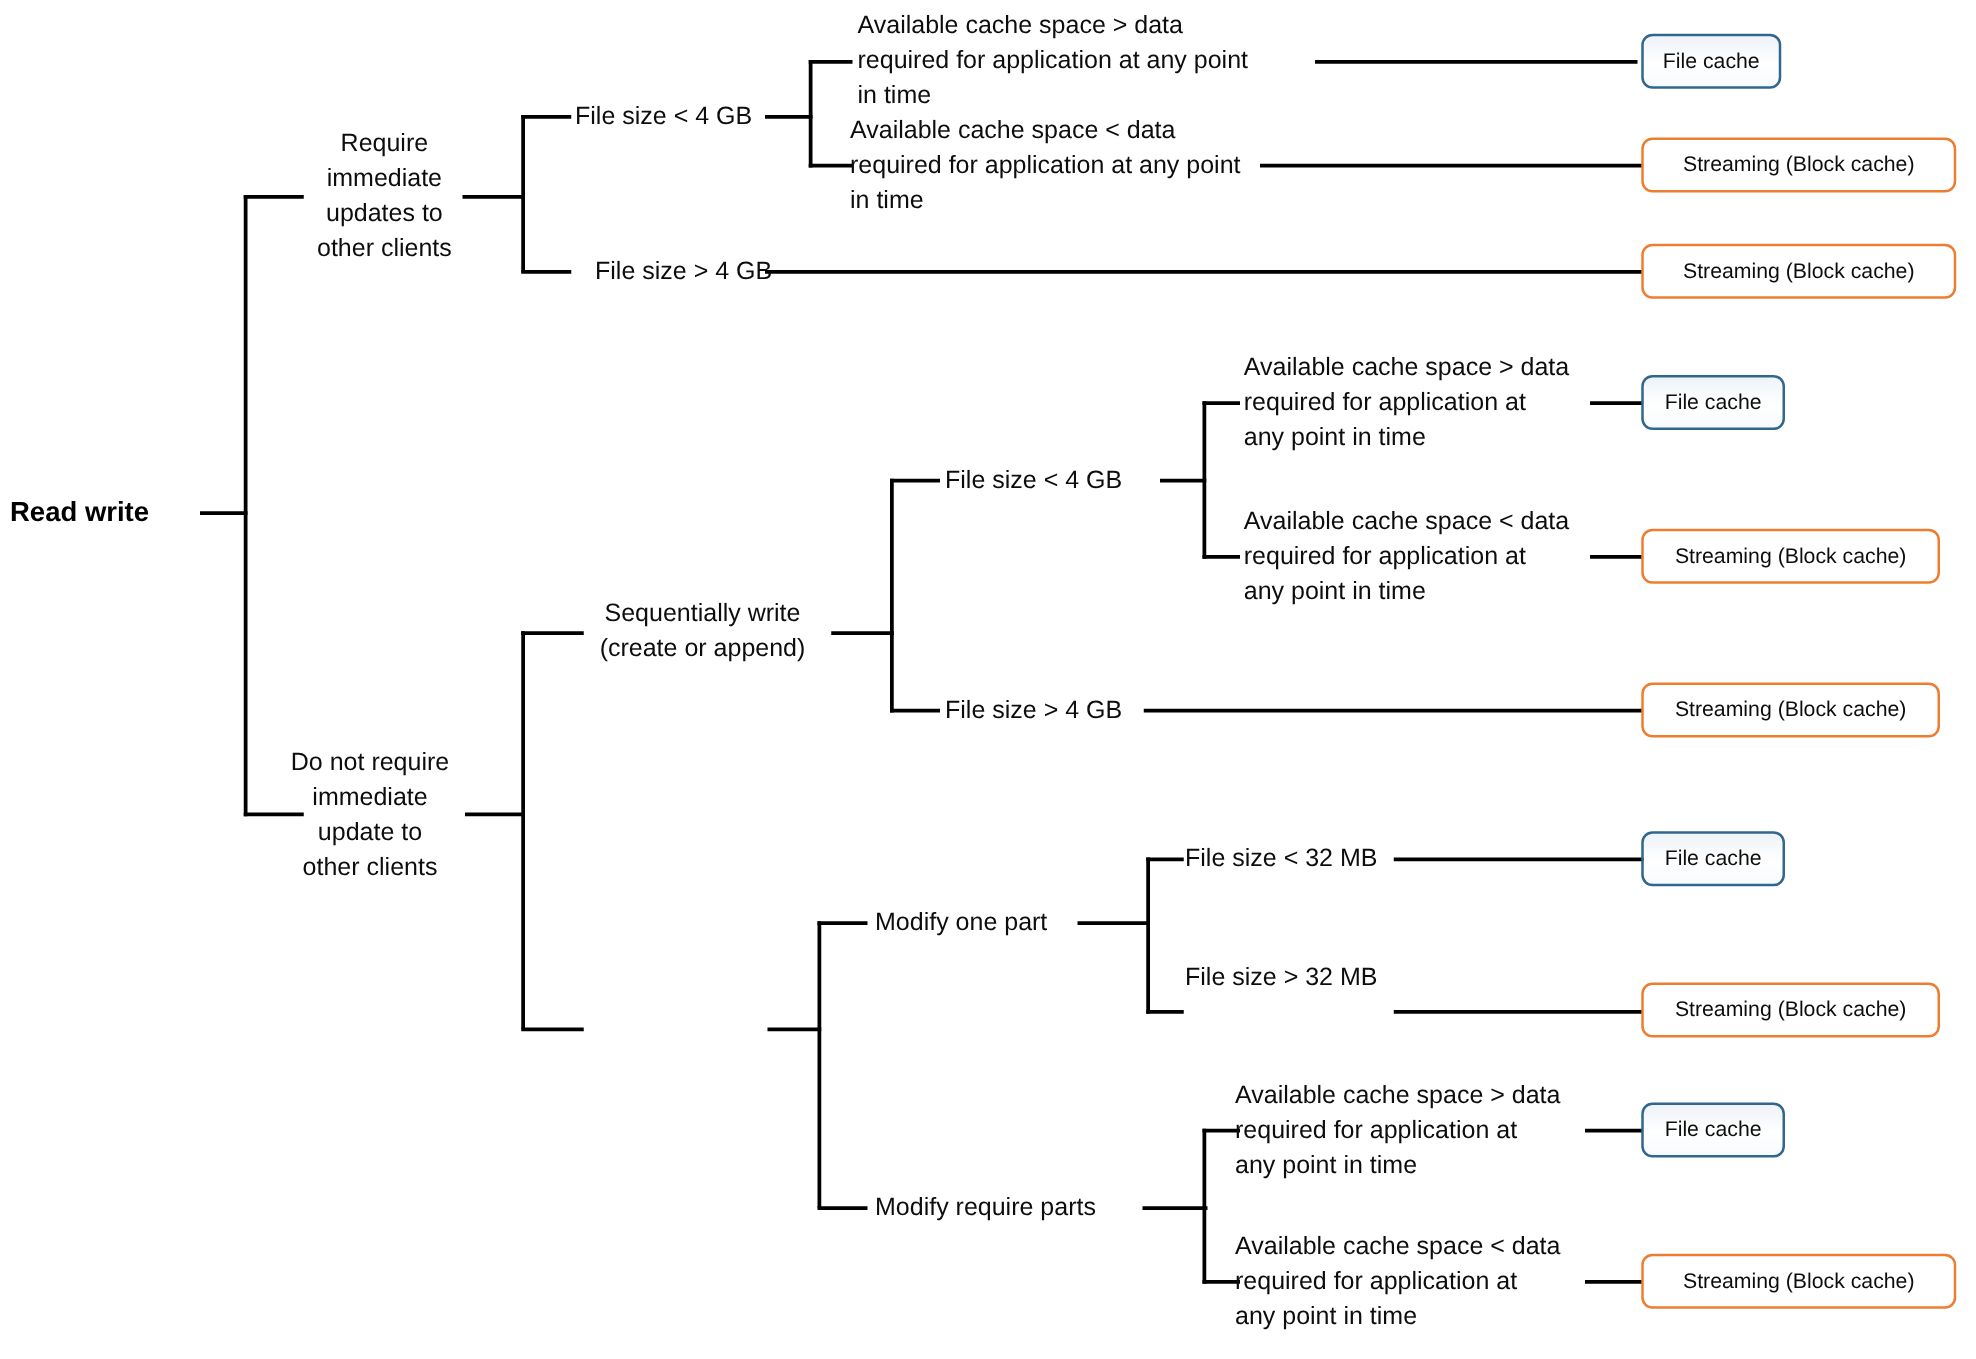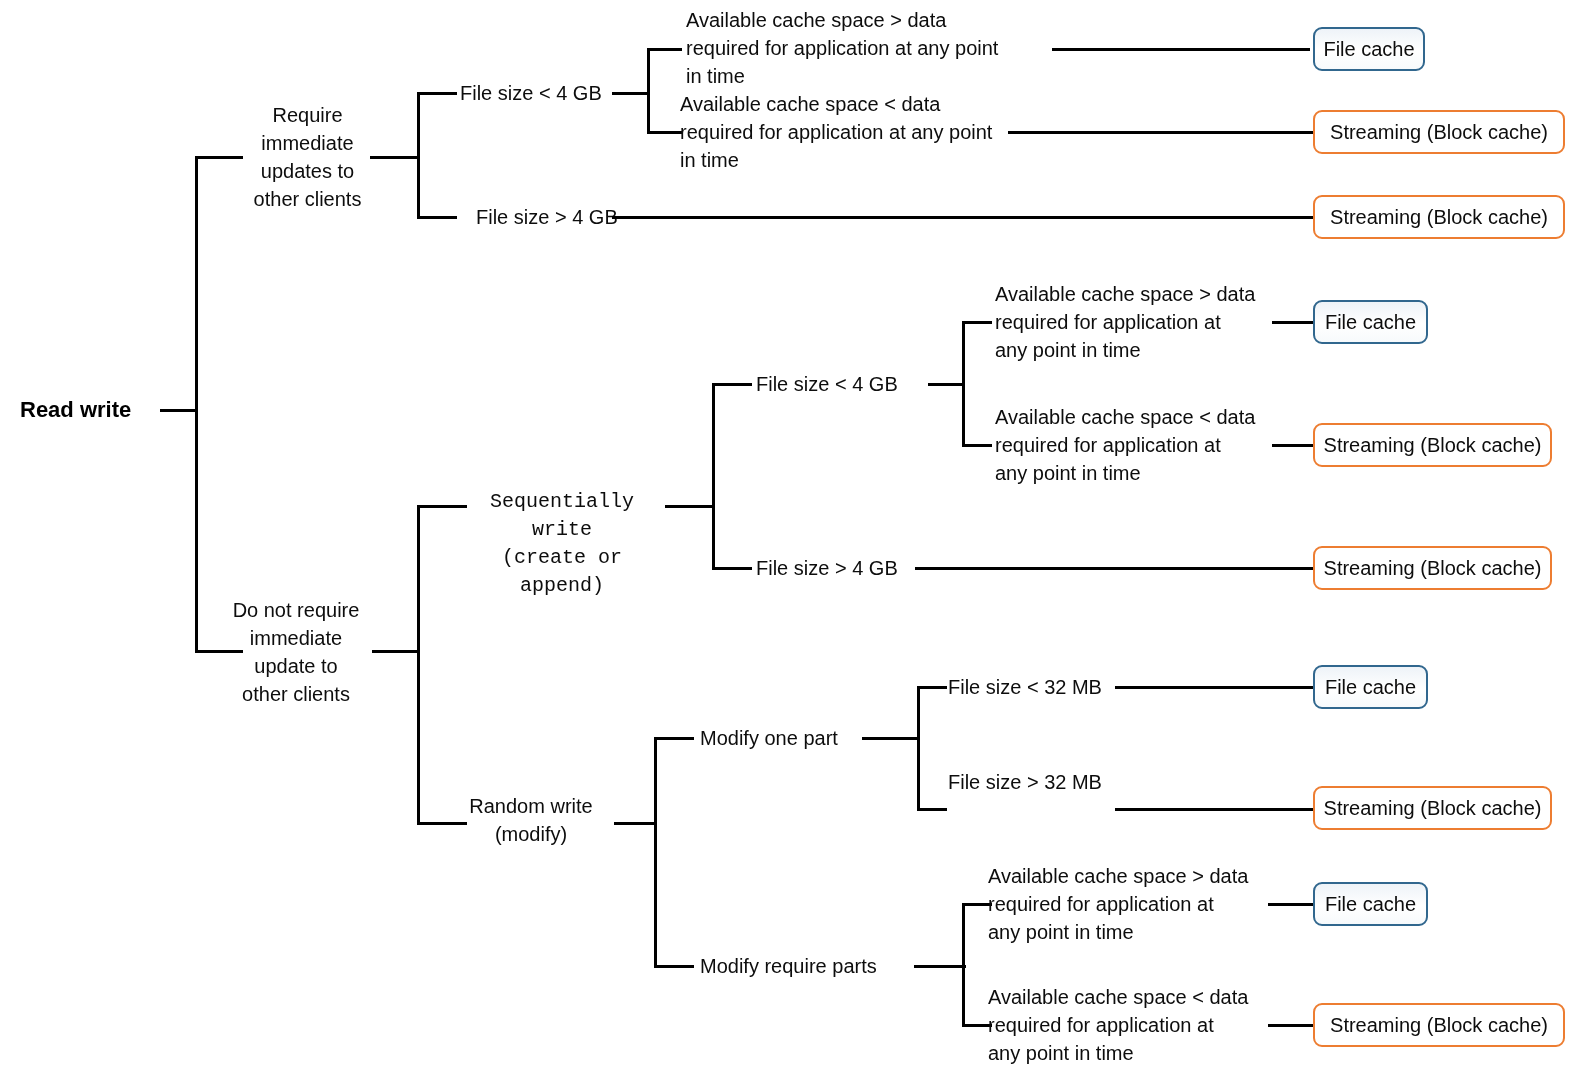--- a/index.html
+++ b/index.html
@@ -43,7 +43,7 @@
     display:flex;
     align-items:center;
     justify-content:center;
-    font-size:20px;
+    font-size:17px;
     line-height:22px;
     white-space:nowrap;
     border-radius:9px;

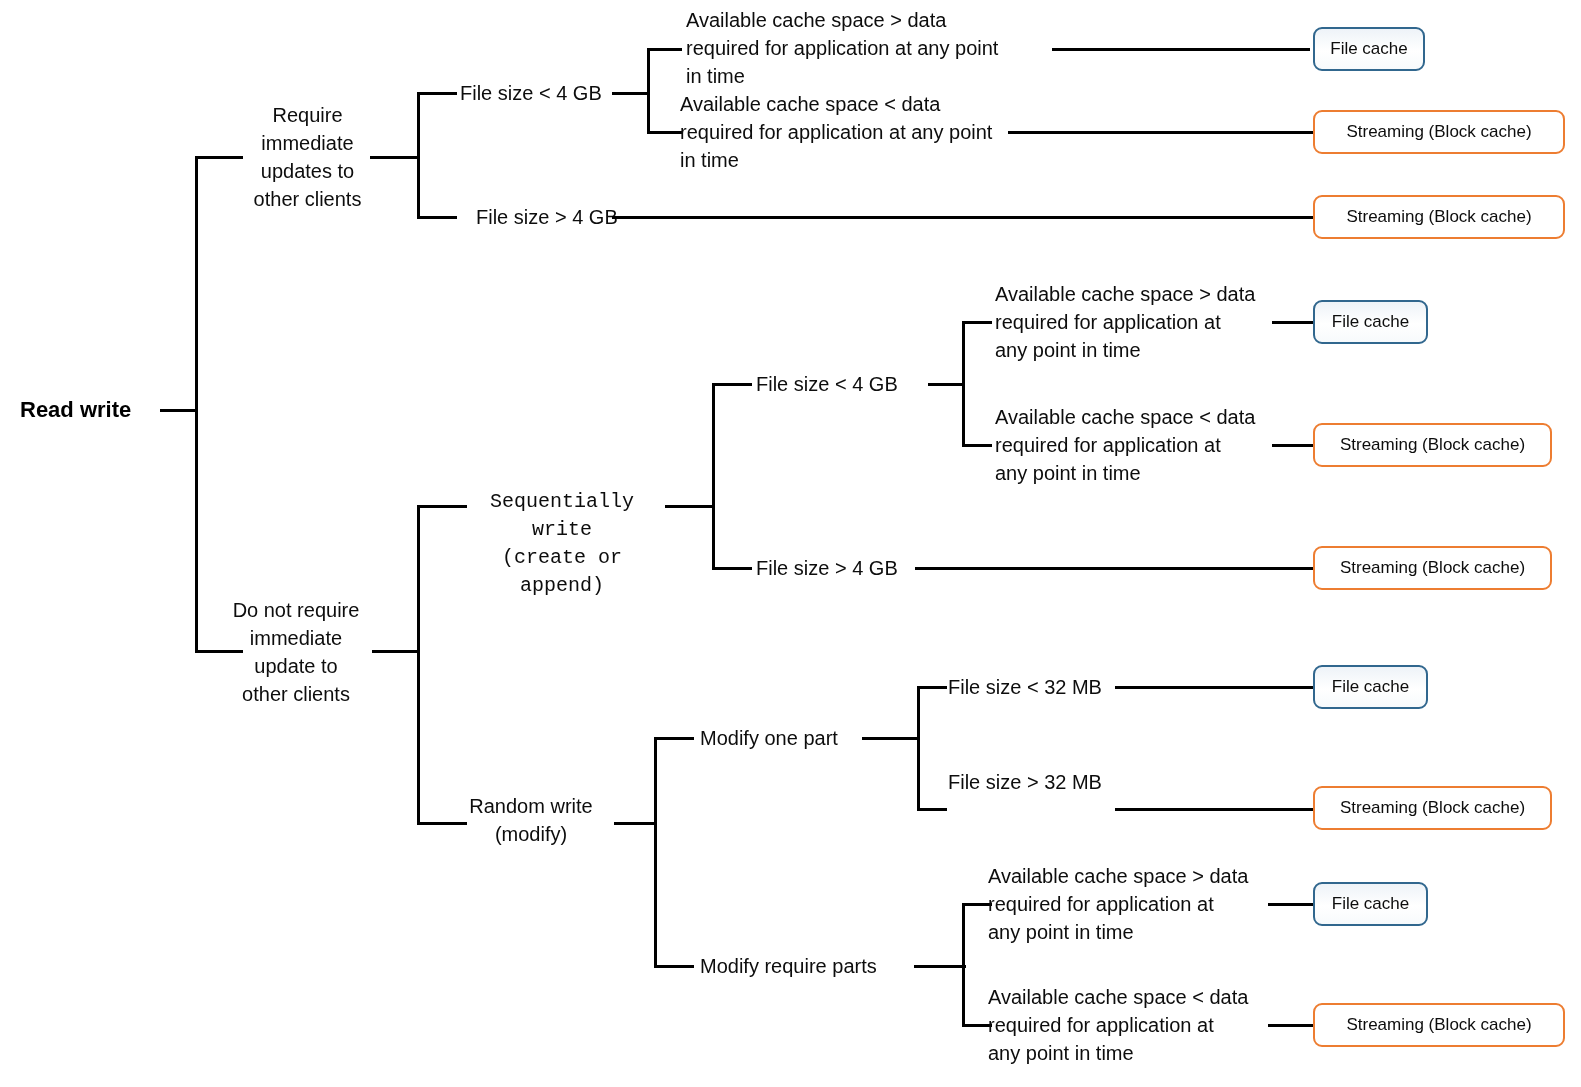--- a/index.html
+++ b/index.html
@@ -64,7 +64,7 @@
 
 <div id="canvas">
 
-  <div class="root-label" style="left:20px; top:397px;">Read write</div>
+  <div class="root-label" style="left:8px; top:397px;">Read write</div>
 
   <div class="hline" style="left:160px; top:409px; width:38px;"></div>
 

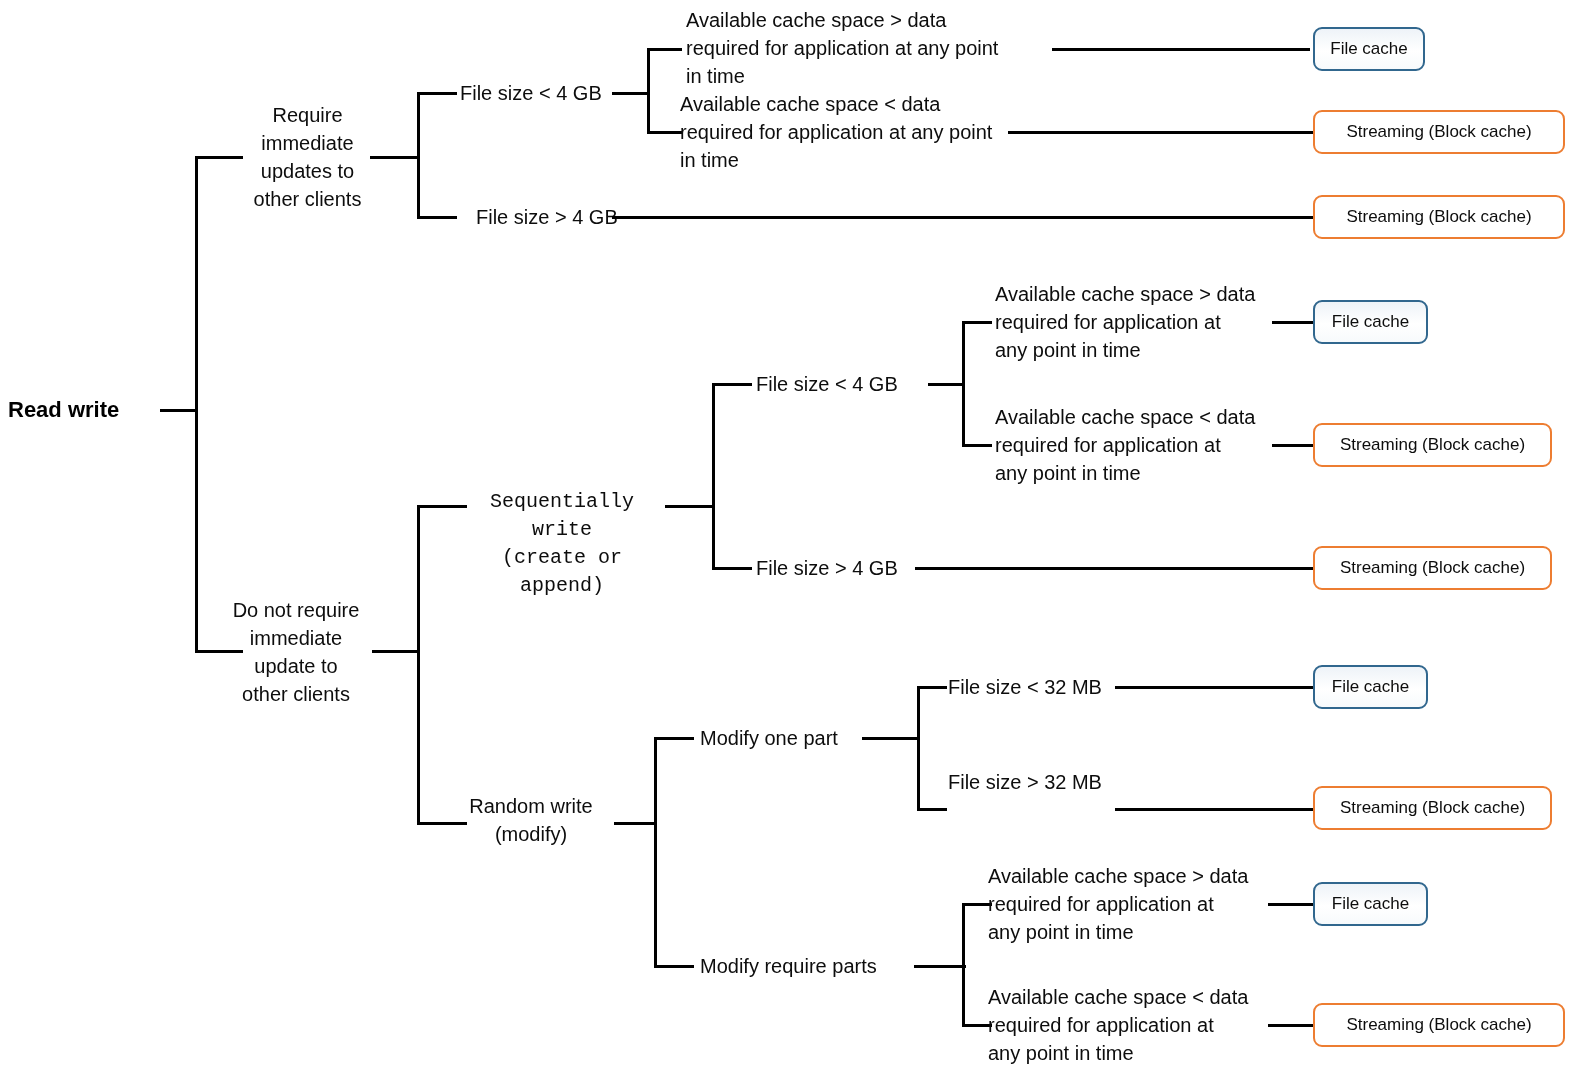--- a/index.html
+++ b/index.html
@@ -123,7 +123,7 @@
   <div class="hline" style="left:417px; top:505px; width:50px;"></div>
   <div class="hline" style="left:417px; top:822px; width:50px;"></div>
 
-  <div class="label center" style="left:466px; top:488px; width:192px;font-family:Liberation Mono, monospace;">Sequentially write
+  <div class="label center" style="left:466px; top:477px; width:192px;">Sequentially write
 (create or append)</div>
 
   <div class="hline" style="left:665px; top:505px; width:50px;"></div>

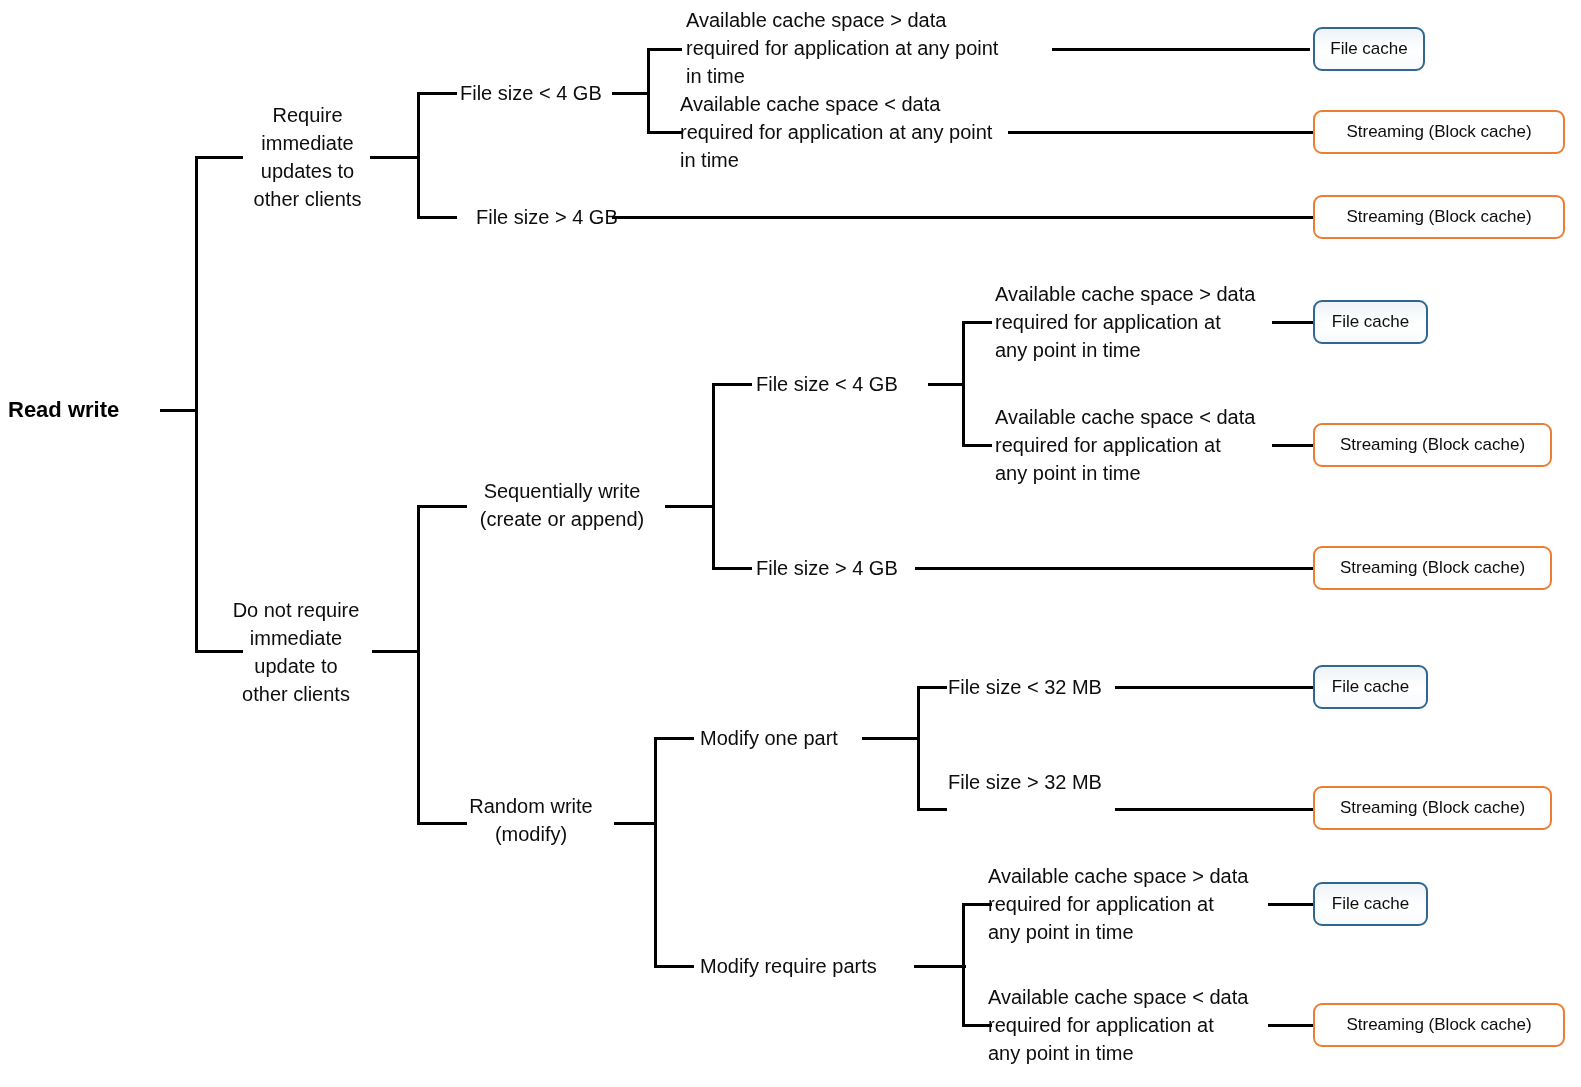--- a/index.html
+++ b/index.html
@@ -158,8 +158,6 @@
 
   <div class="box stream" style="left:1313px; top:546px; width:239px; height:44px;">Streaming (Block cache)</div>
 
-  <div class="label center" style="left:455px; top:792px; width:152px;">Random write
-(modify)</div>
 
   <div class="hline" style="left:614px; top:822px; width:43px;"></div>
   <div class="vline" style="left:654px; top:737px; height:229px;"></div>

